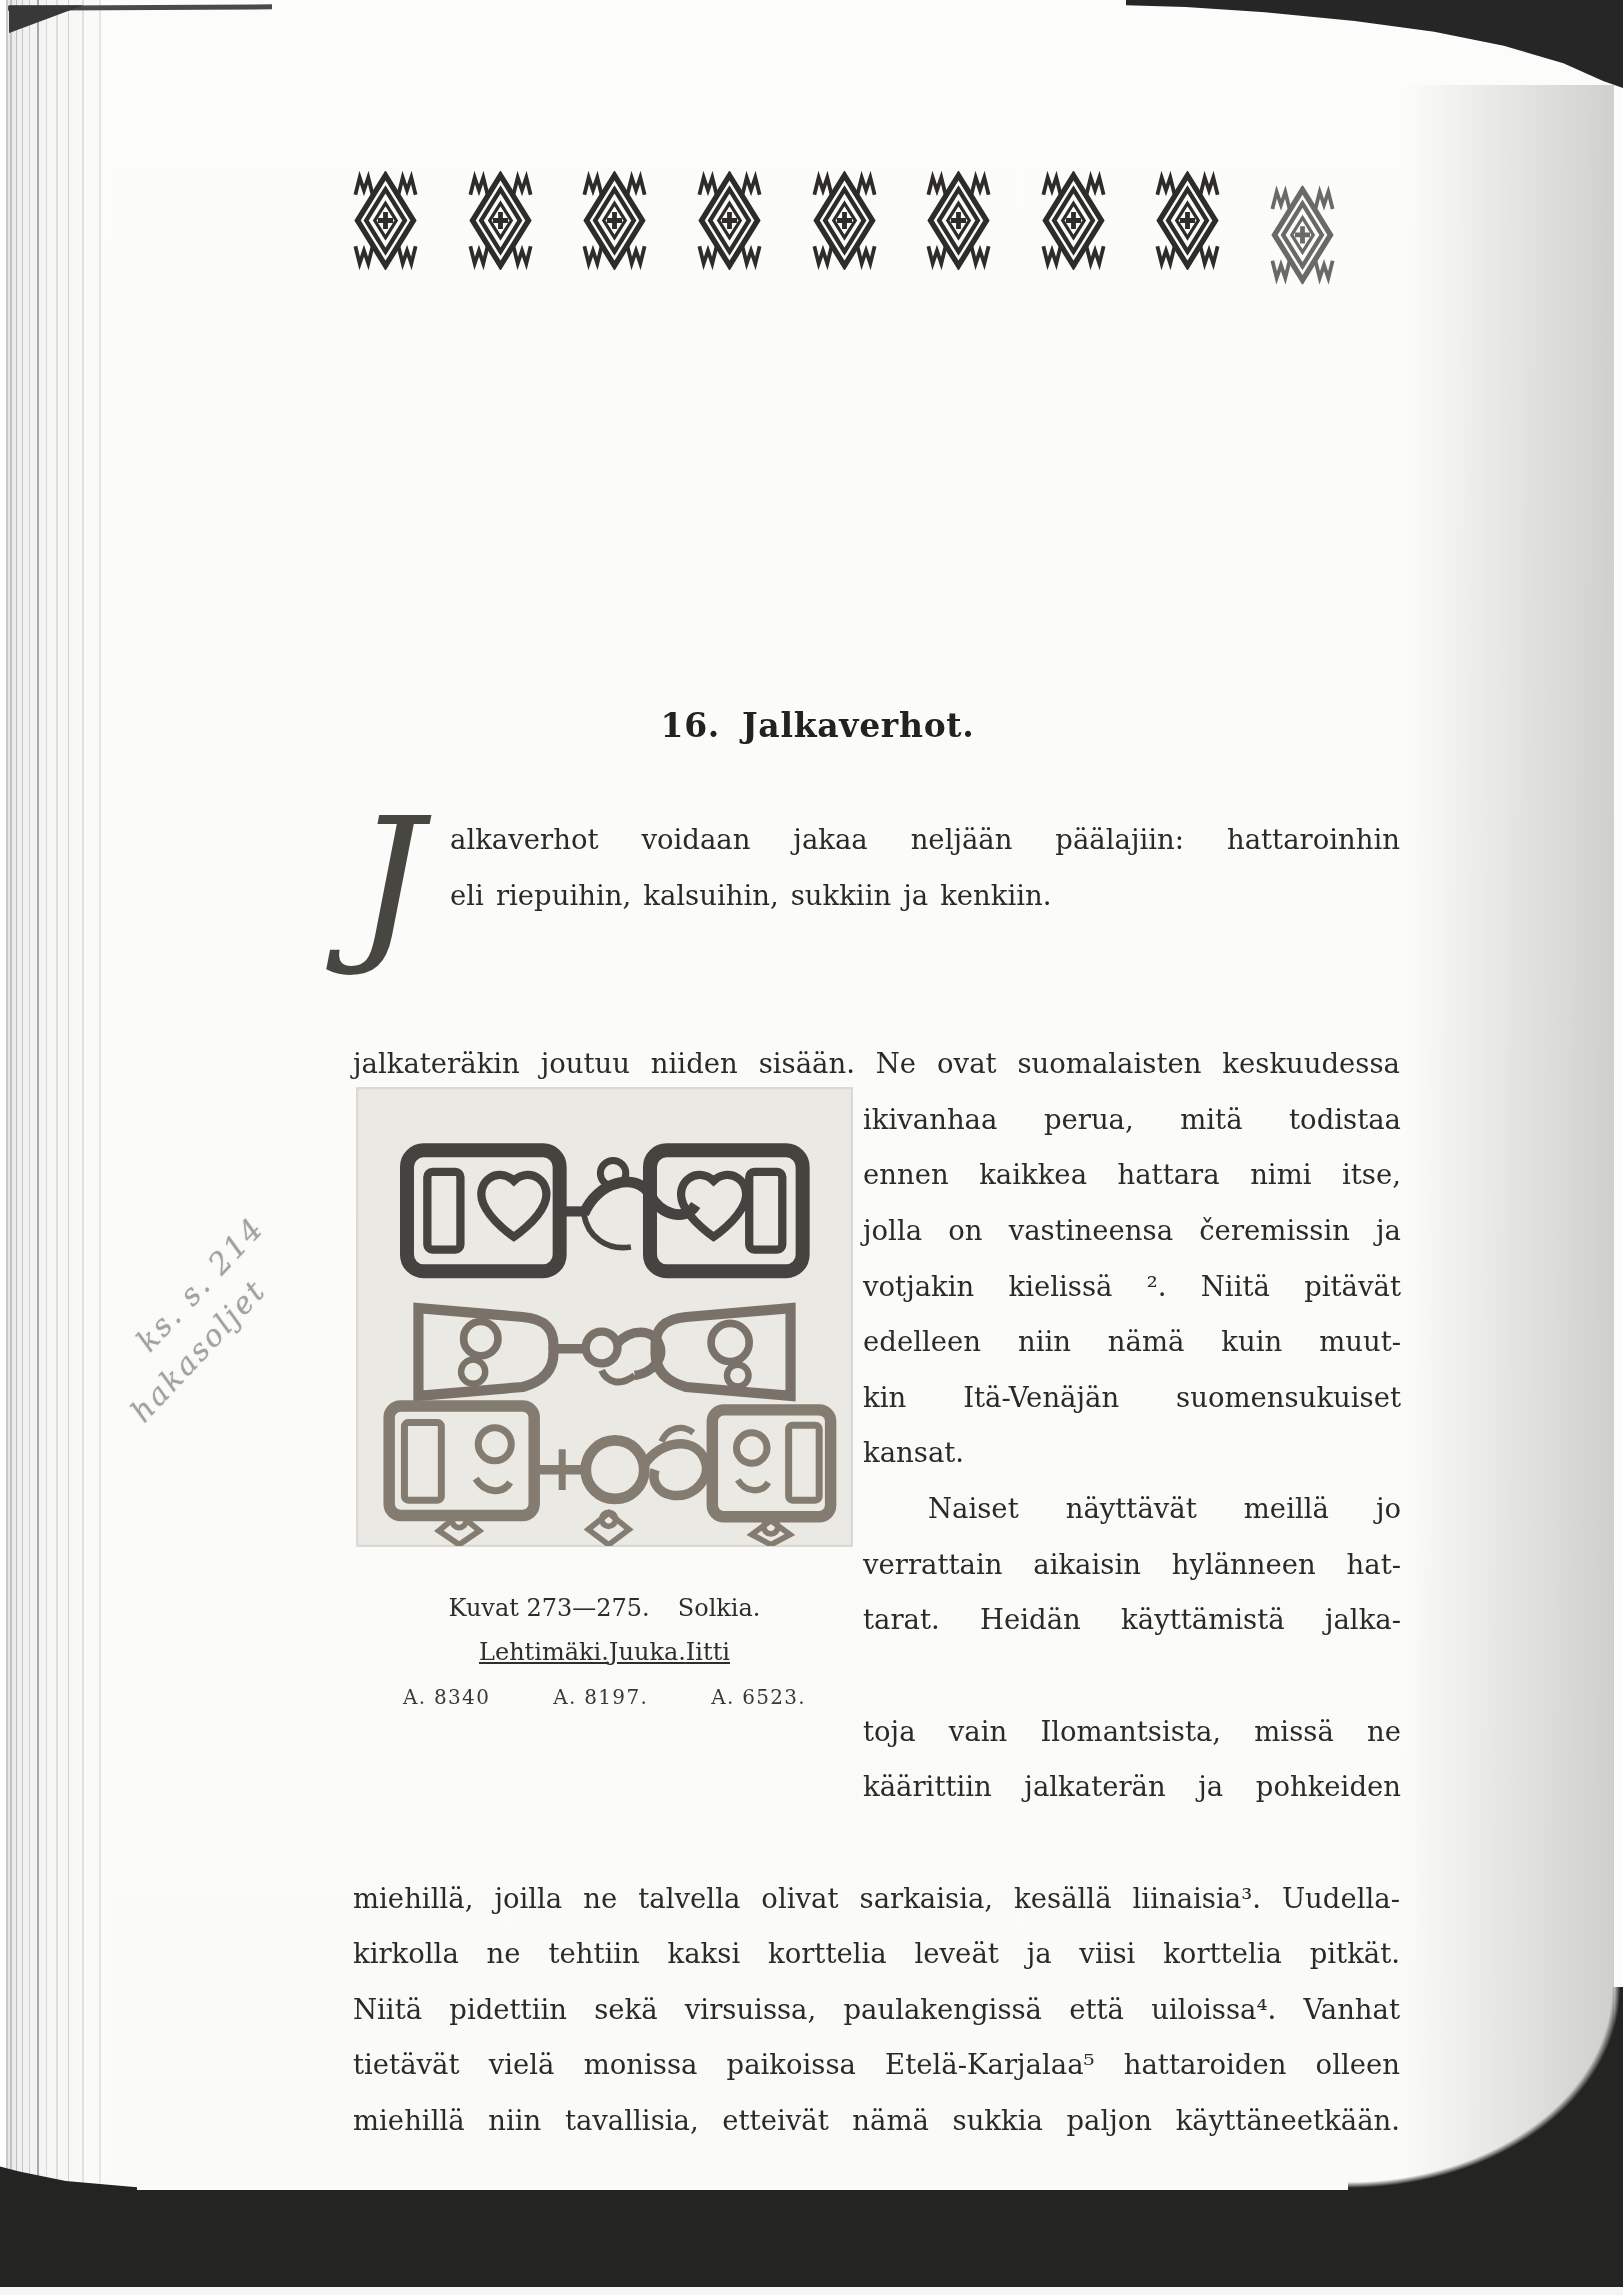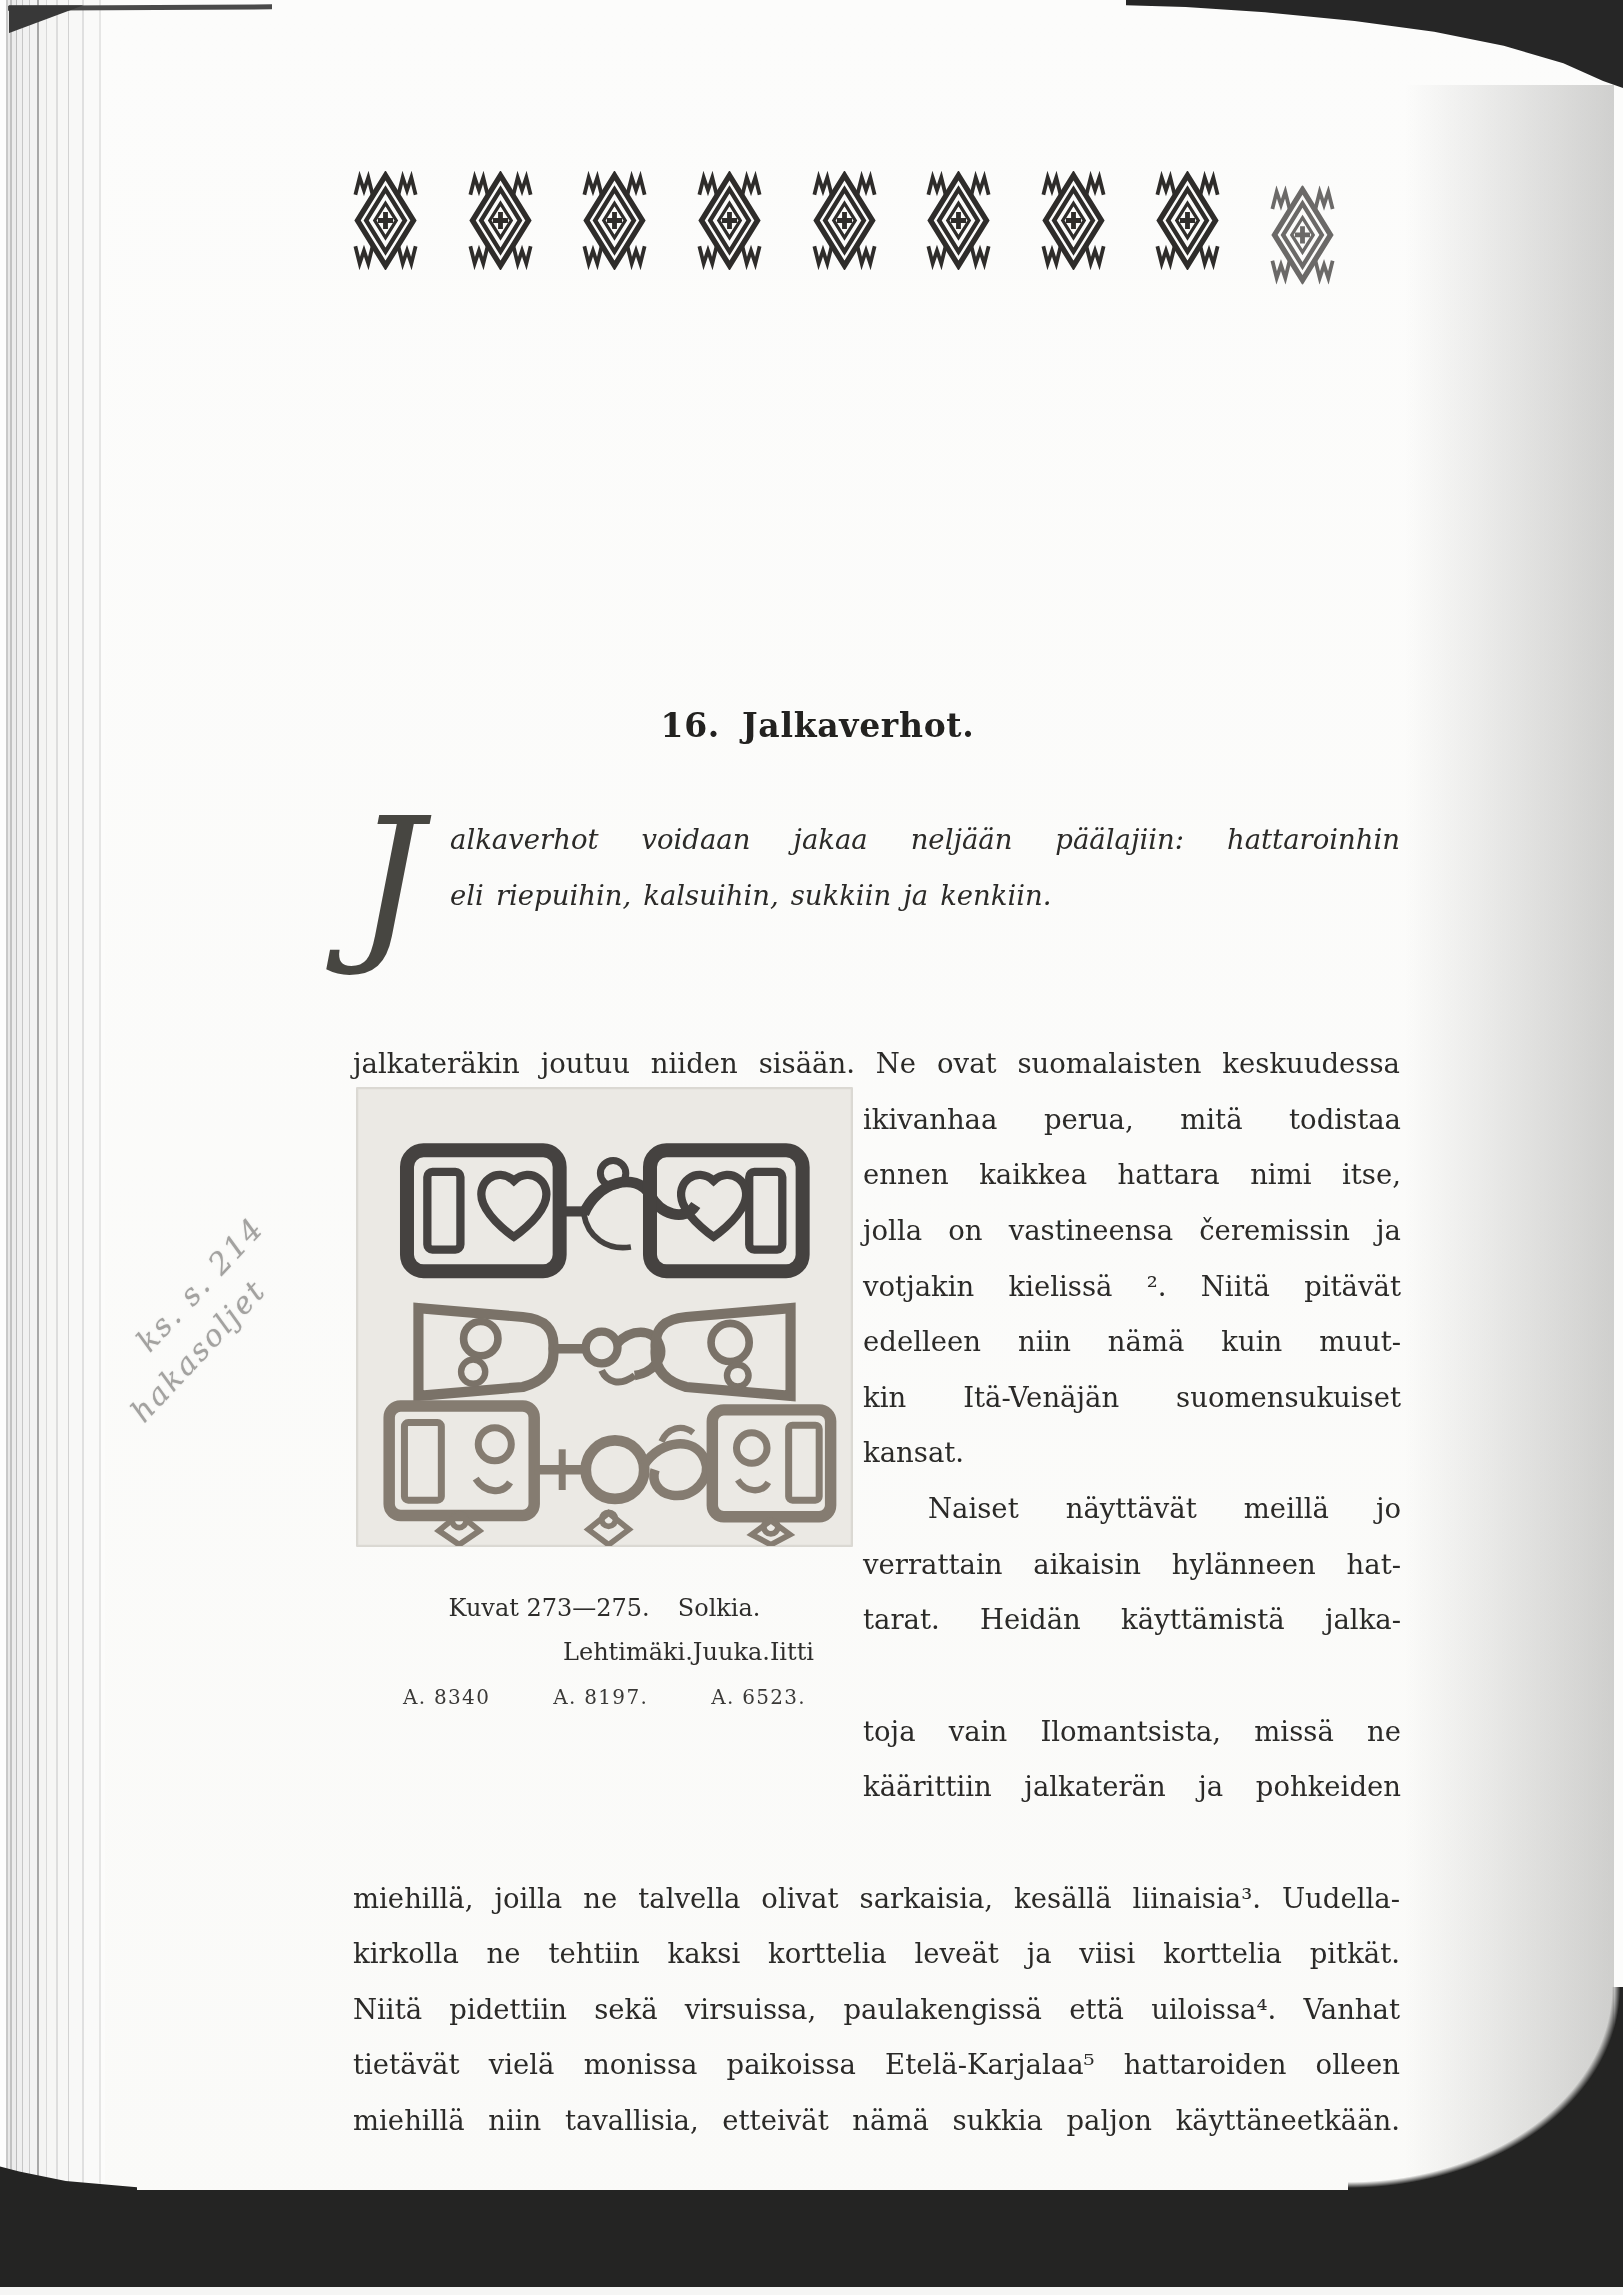--- a/index.html
+++ b/index.html
@@ -44,7 +44,7 @@
   .j{text-align:justify;text-align-last:justify;}
   .l{text-align:left;}
   .w-main{left:353px;width:1047px;}
-  .w-p1{left:450px;width:950px;font-style:italic;}
+  .w-p1{left:450px;width:950px;}
   .w-rc{left:863px;width:538px;}
   .indent{text-indent:134px;}
   .indent-rc{padding-left:65px;}

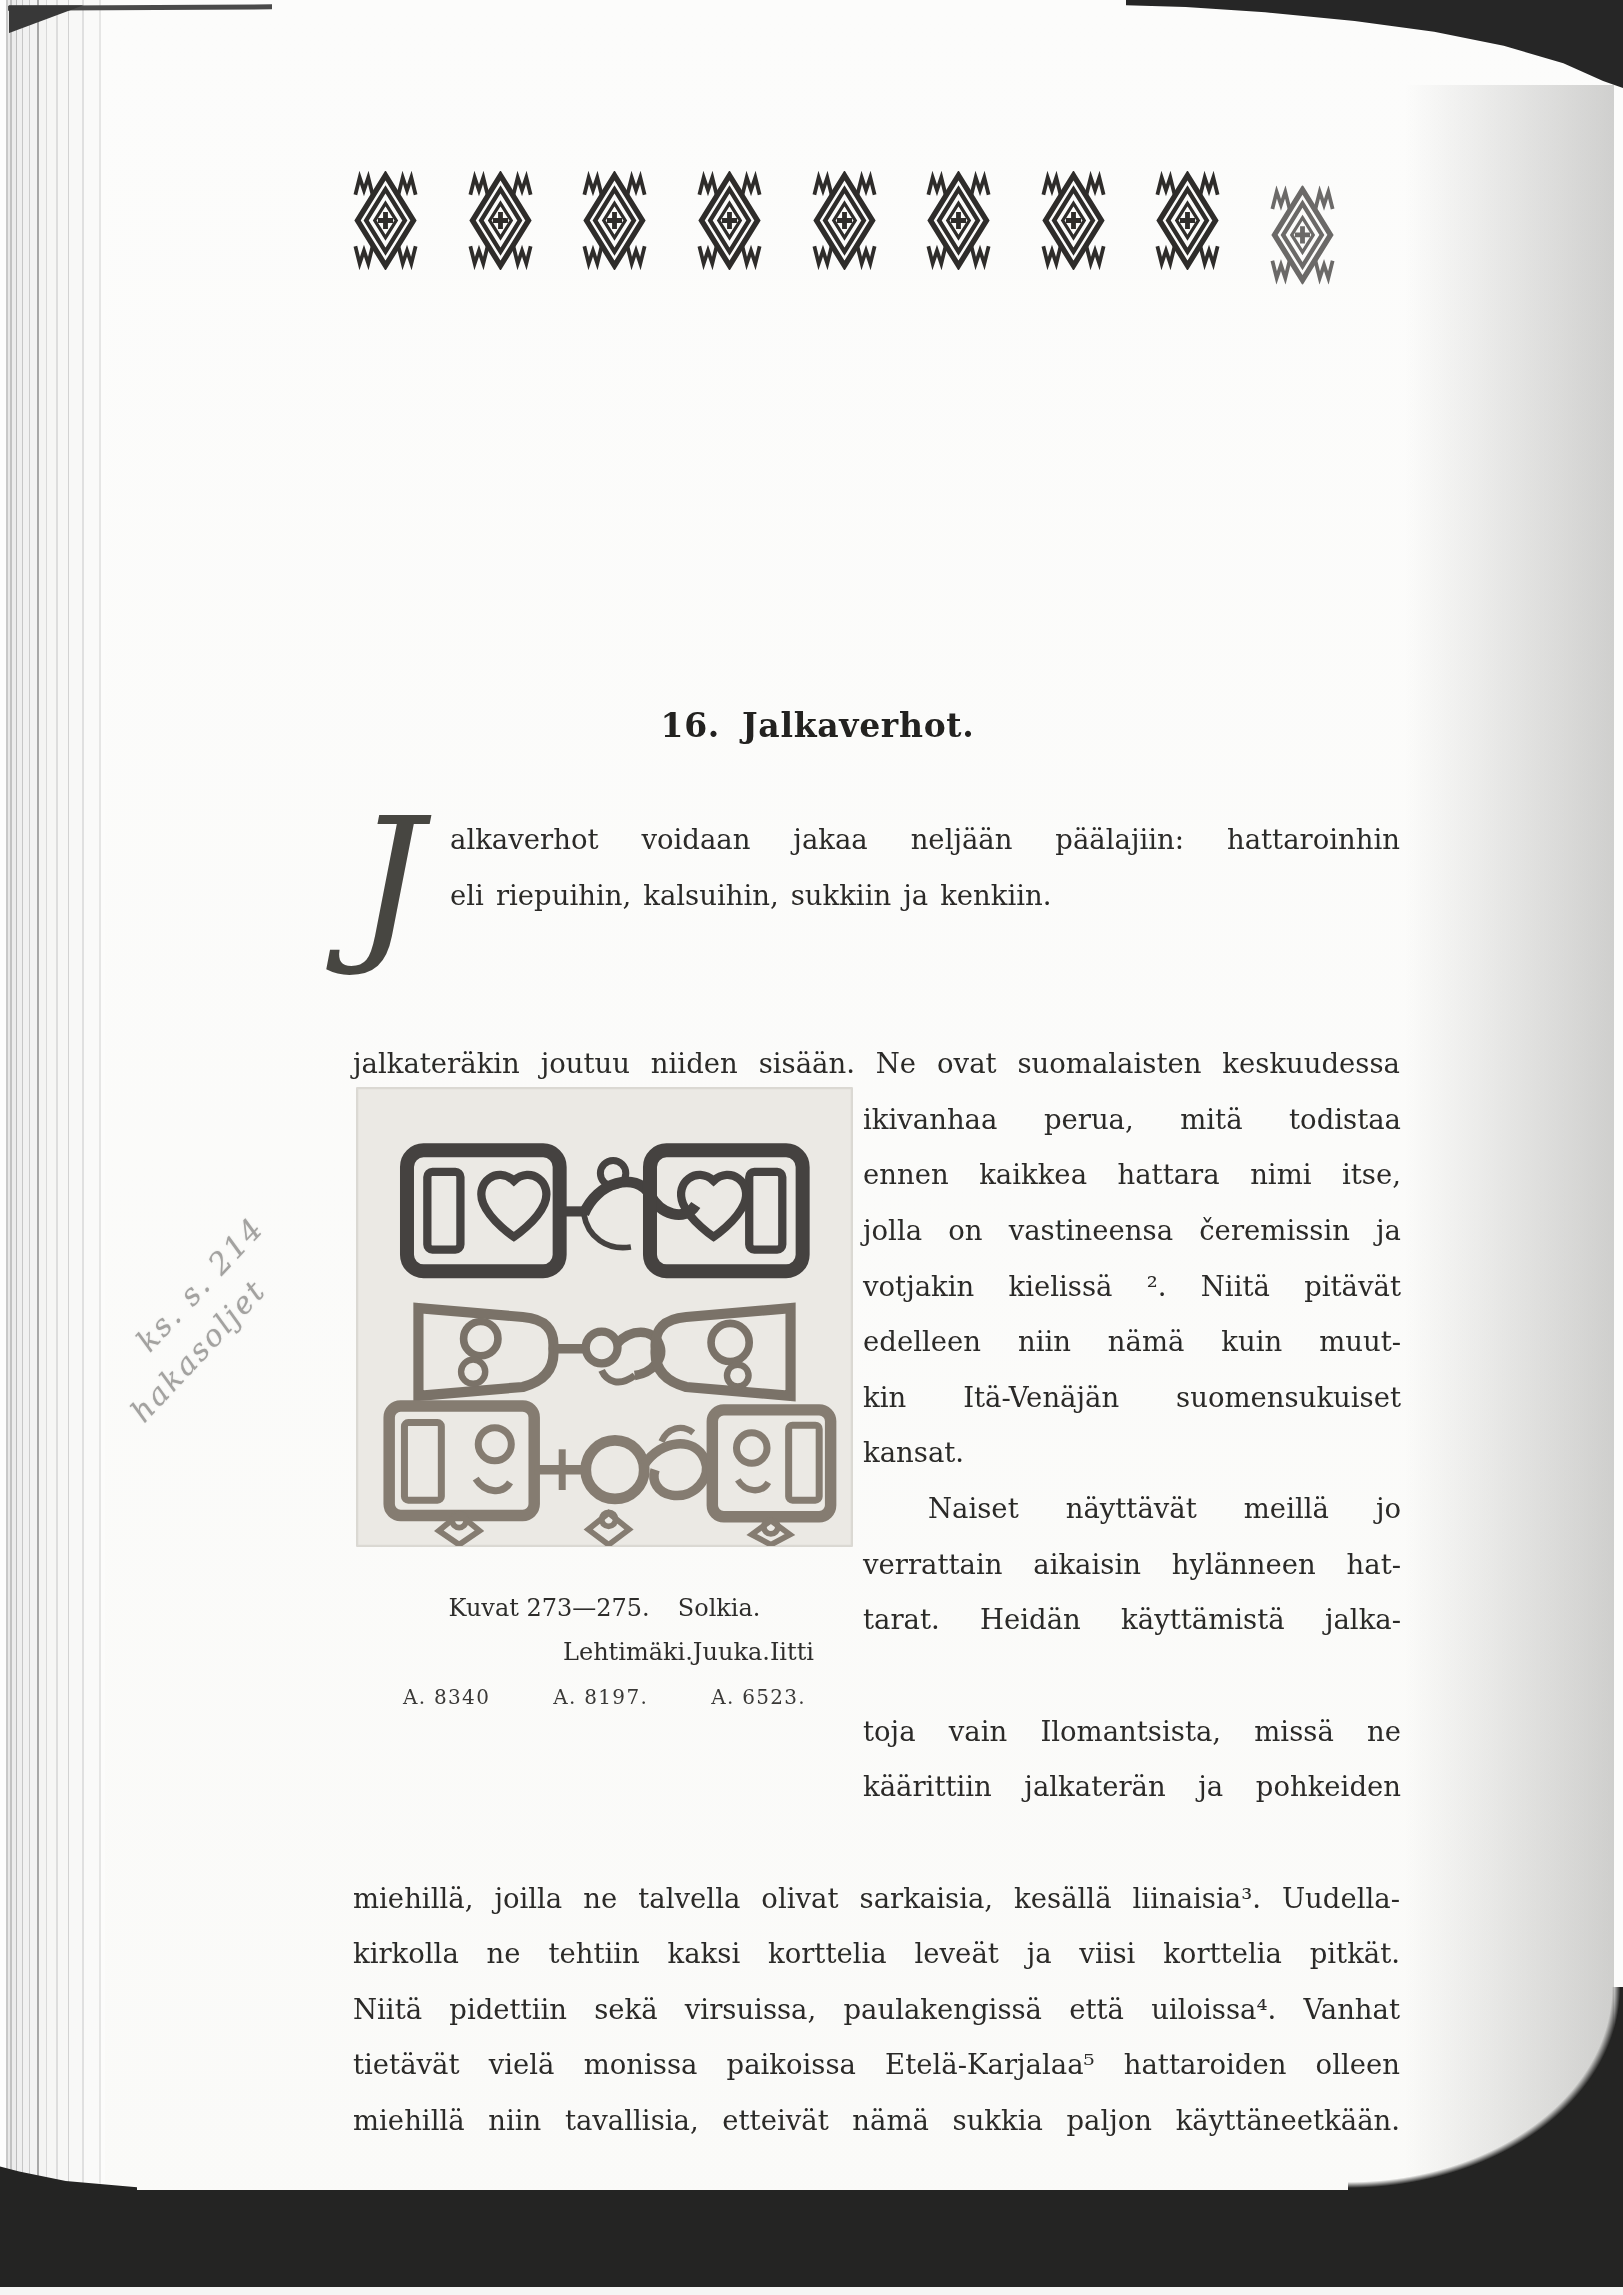--- a/index.html
+++ b/index.html
@@ -60,7 +60,7 @@
     box-shadow:inset 0 0 0 1.3px #dbd9d3, 0 0 0 0.7px #ccc9c2;z-index:3;}
   .cap{position:absolute;left:357px;width:495px;display:flex;z-index:3;font-size:24px;color:#2e2d2b;}
   .cap-title{top:1594px;justify-content:center;gap:28px;}
-  .cap-places{top:1638px;justify-content:flex-end;padding:0 38px;box-sizing:border-box;}
+  .cap-places{top:1638px;justify-content:center;padding:0 38px;box-sizing:border-box;text-decoration:underline;}
   .cap-nums{top:1685px;justify-content:space-between;padding:0 46px;box-sizing:border-box;
     font-size:20px;letter-spacing:1.3px;color:#3a3937;}
 

